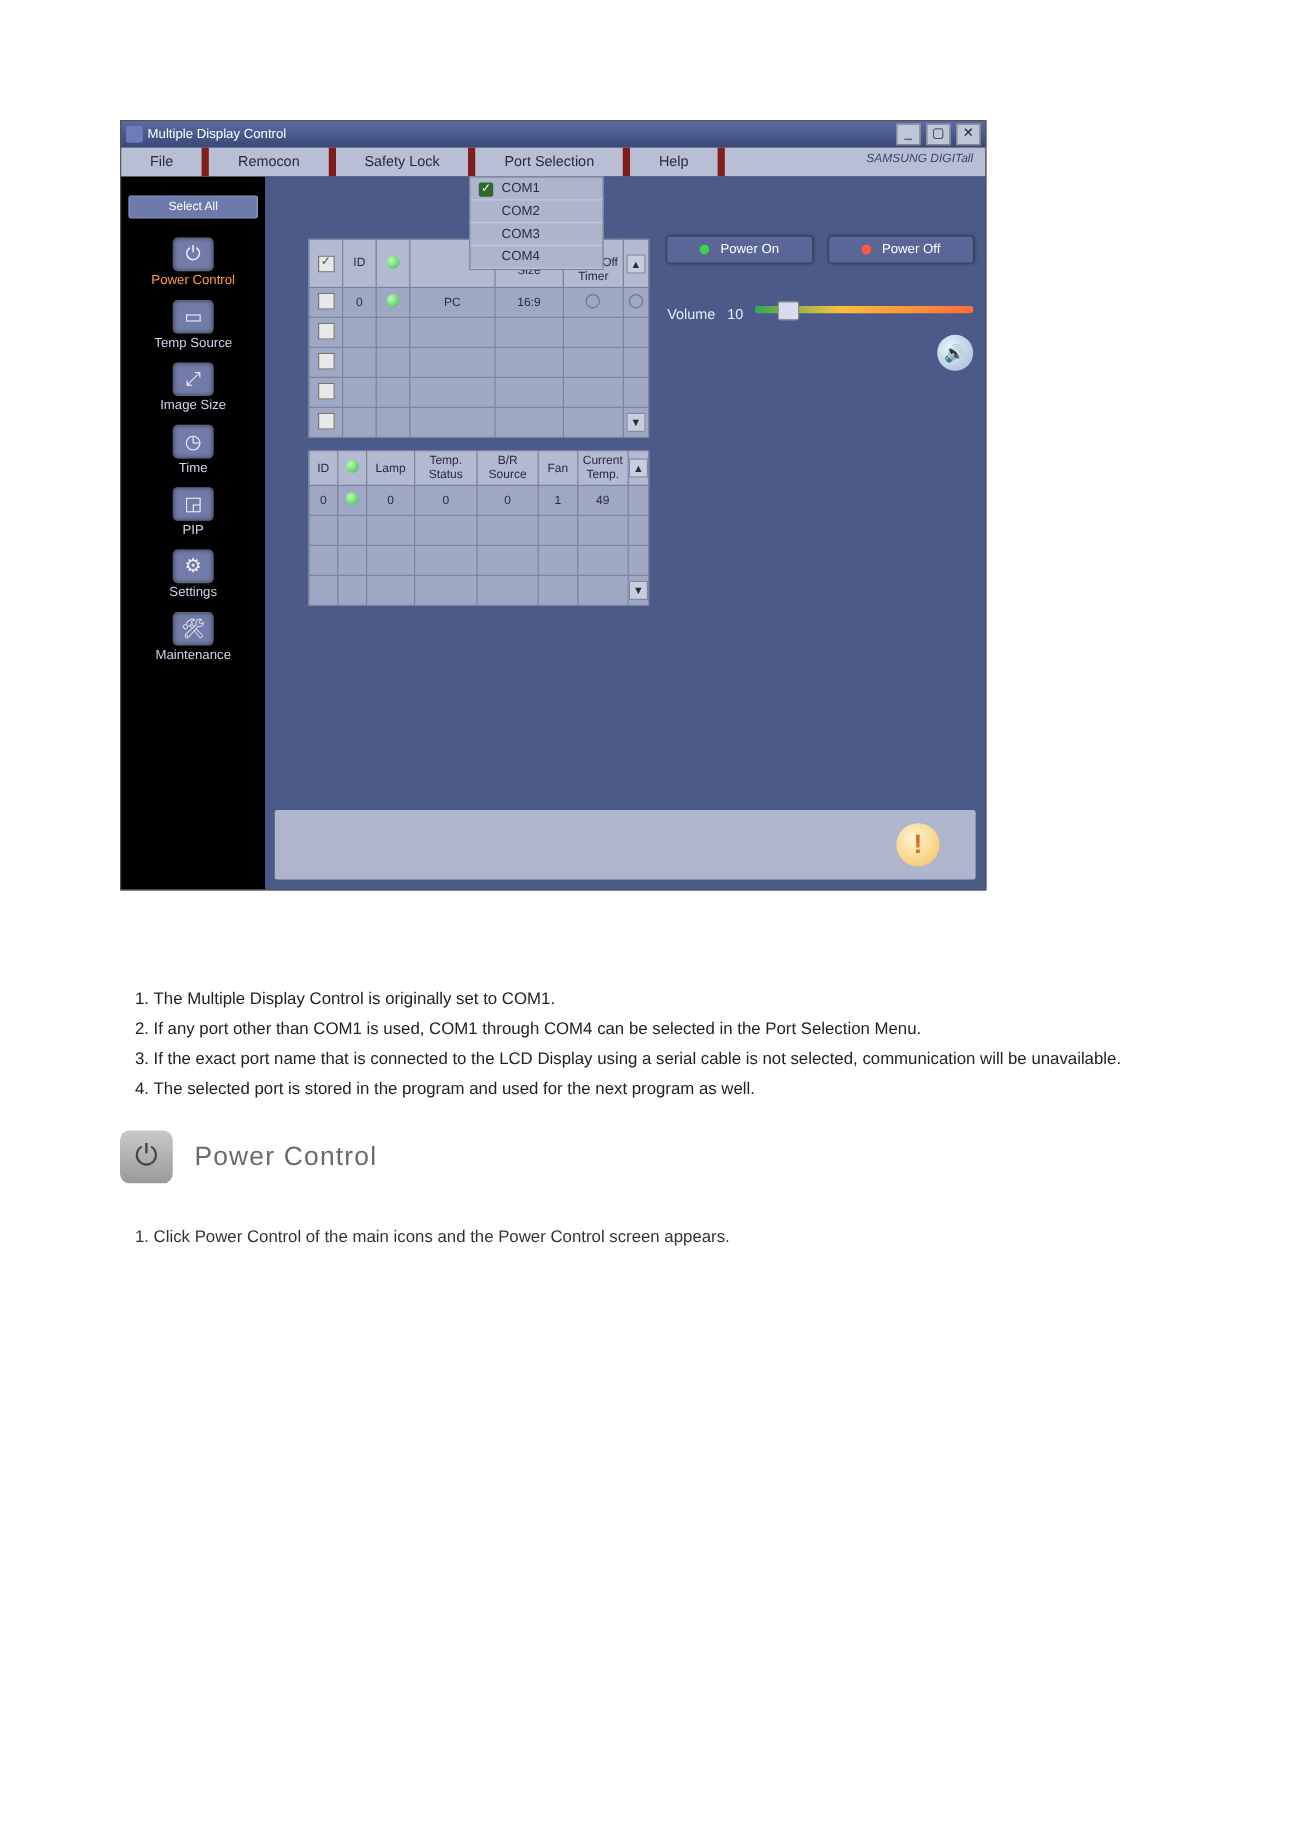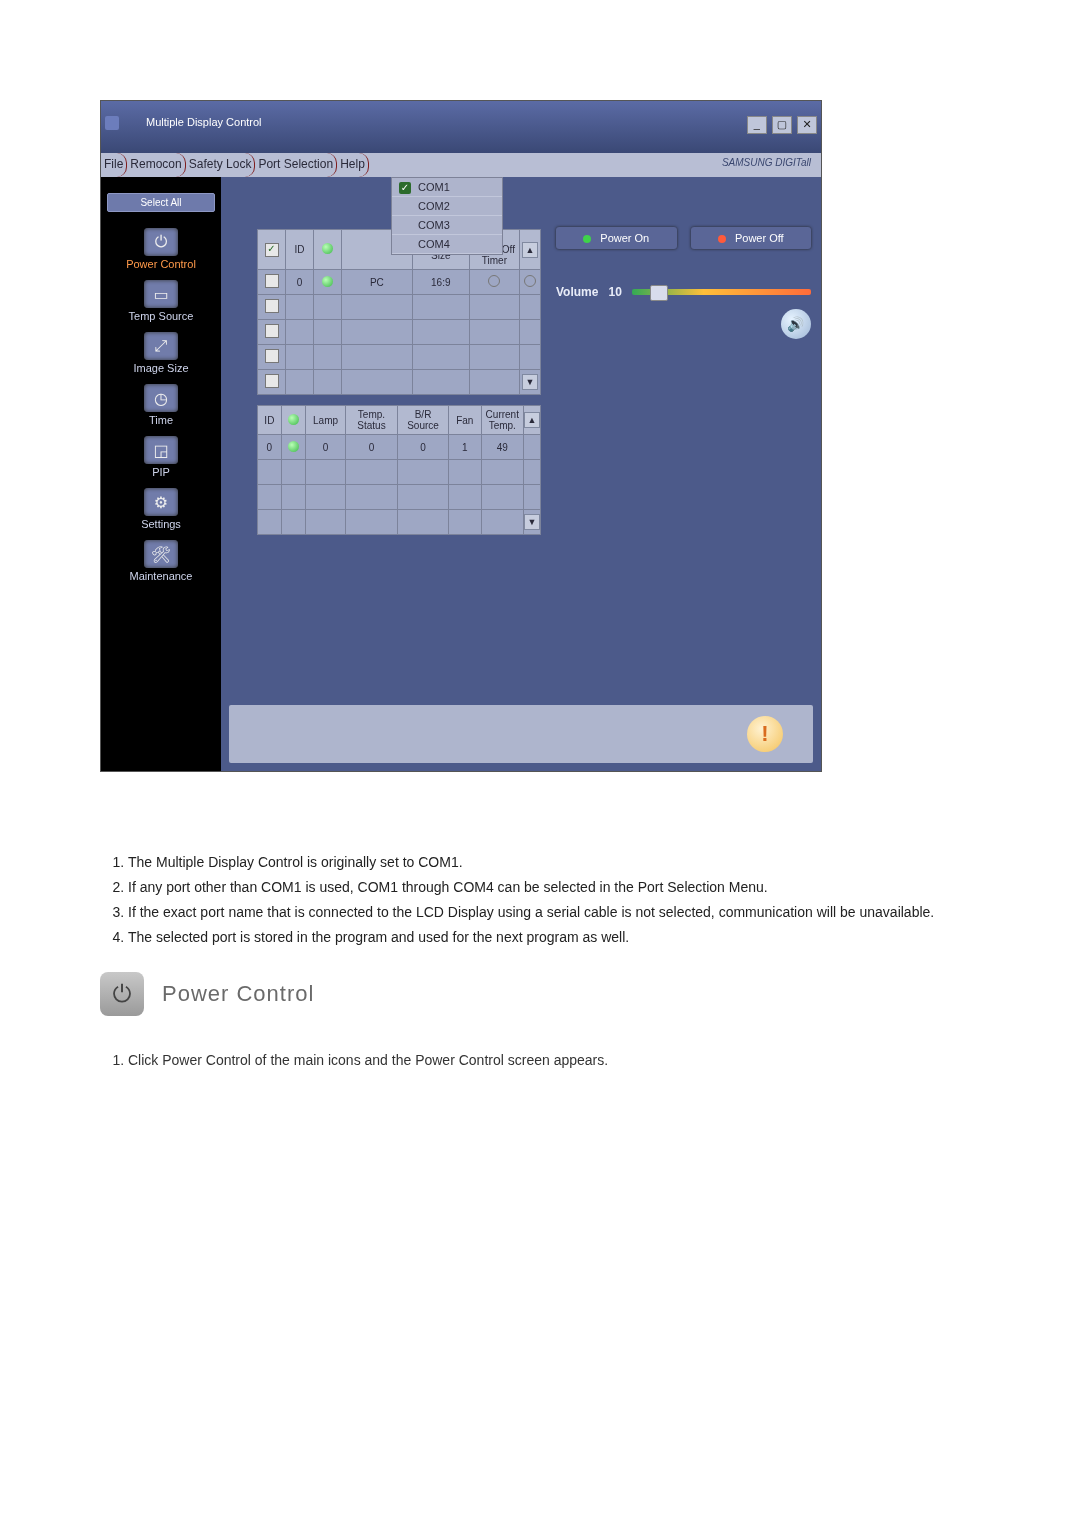--- a/index.html
+++ b/index.html
@@ -23,10 +23,10 @@
     height: 22px;
     background: linear-gradient(to bottom, #5b6ba5, #3a4875);
     display: flex;
-    padding: 15px 4px;
+    align-items: center;
+    padding: 0 4px;
     color: #fff;
     font-size: 11px;
-    gap: 23px;
   }
   .title-bar .title-icon {
     width: 14px; height: 14px;

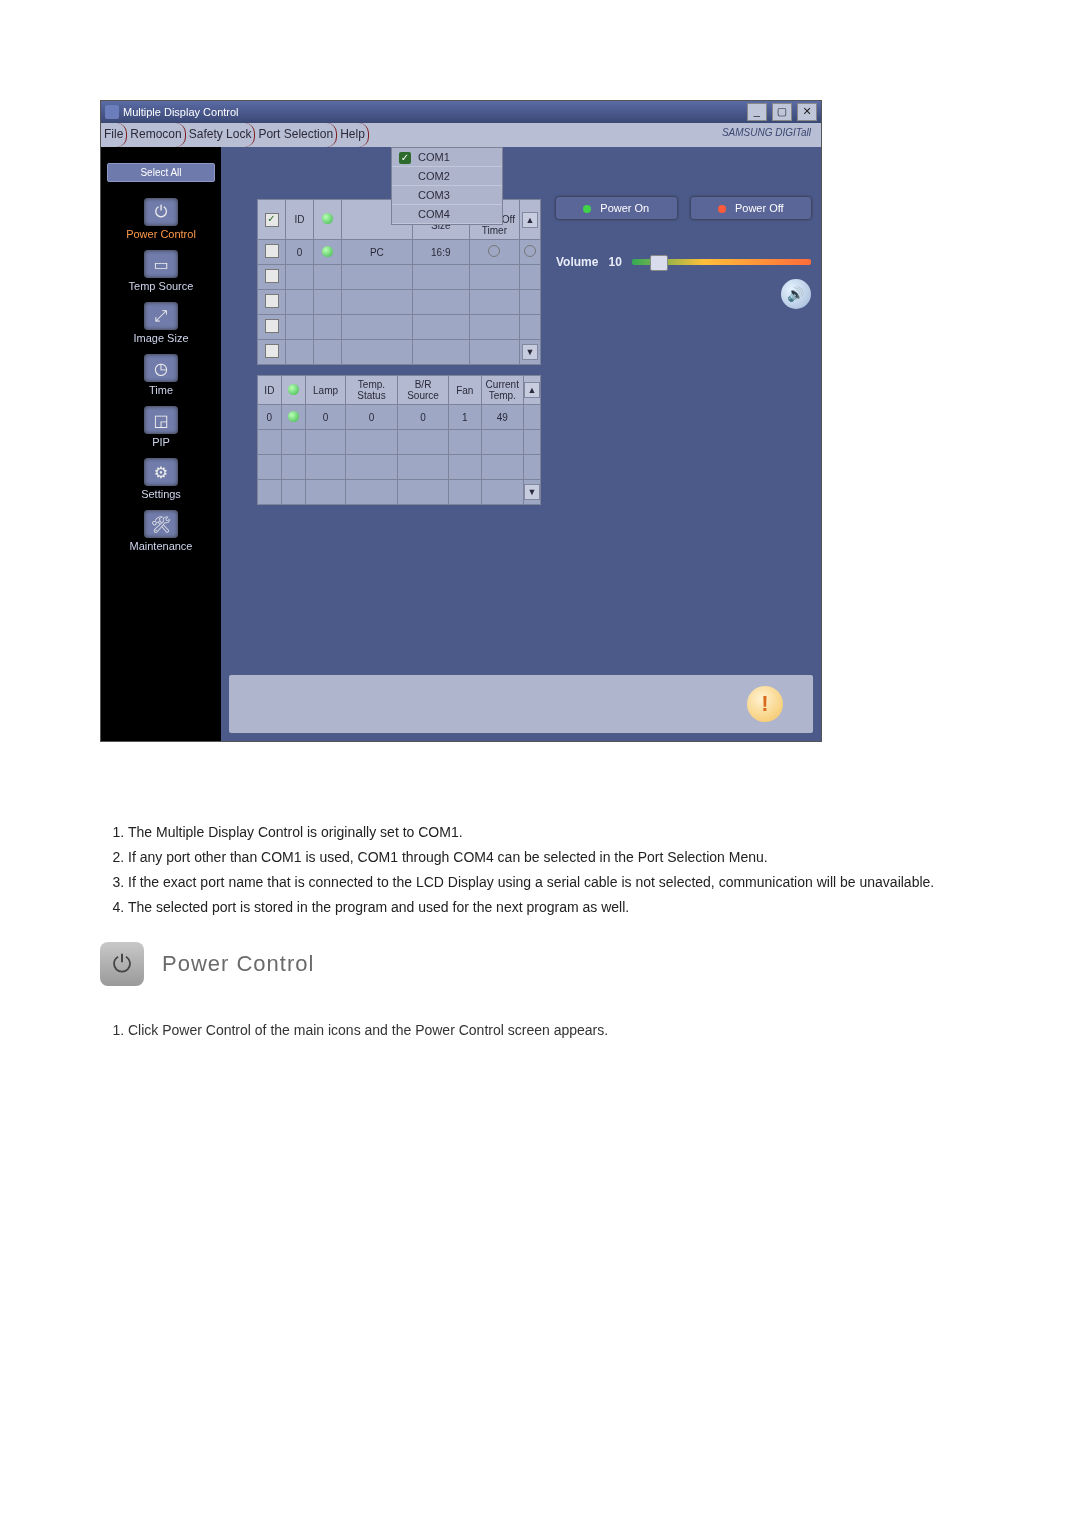--- a/index.html
+++ b/index.html
@@ -57,9 +57,8 @@
     position: relative;
   }
   .menu-item {
-    padding: 4px 3px;
-    border-right: 1px solid #7f1d1d;
-    border-radius: 10px;
+    padding: 4px 24px;
+    border-right: 6px solid #7f1d1d;
   }
   .brand {
     margin-left: auto;

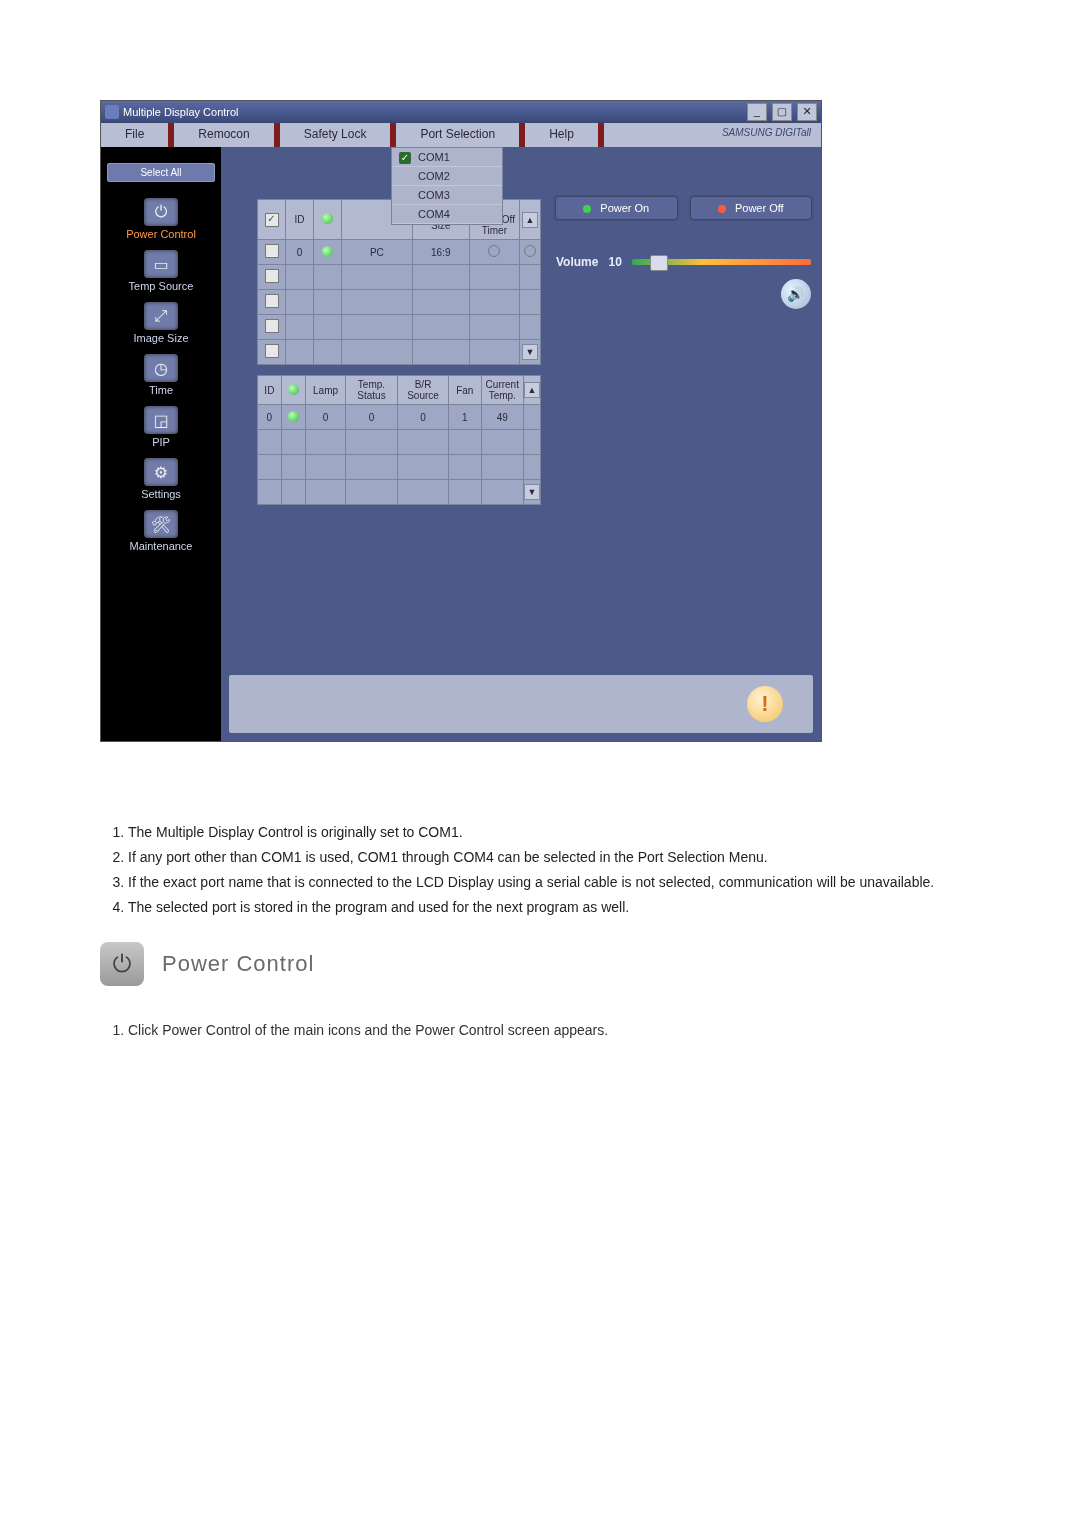--- a/index.html
+++ b/index.html
@@ -257,9 +257,9 @@
 
   .volume-row {
     display: flex;
-    align-items: center;
+    align-items: flex-start;
     gap: 10px;
-    font-weight: bold;
+    font-weight: normal;
     color: #e8ecf8;
     font-size: 12px;
   }

